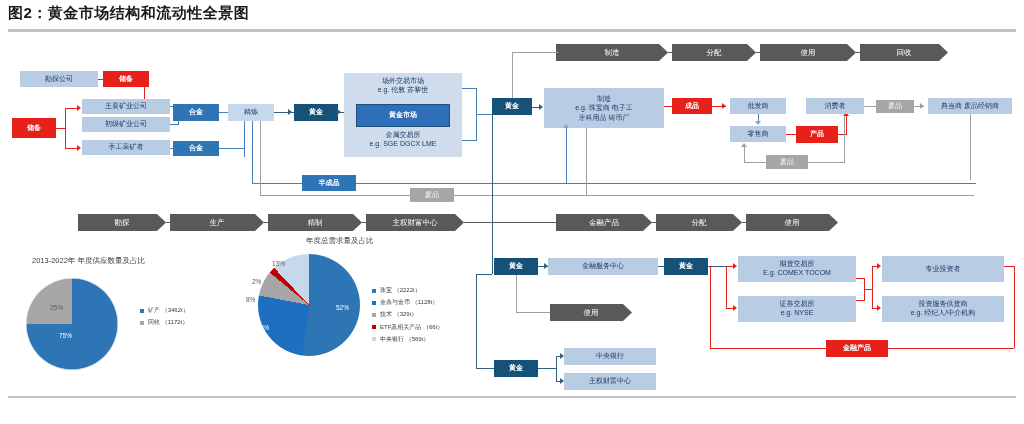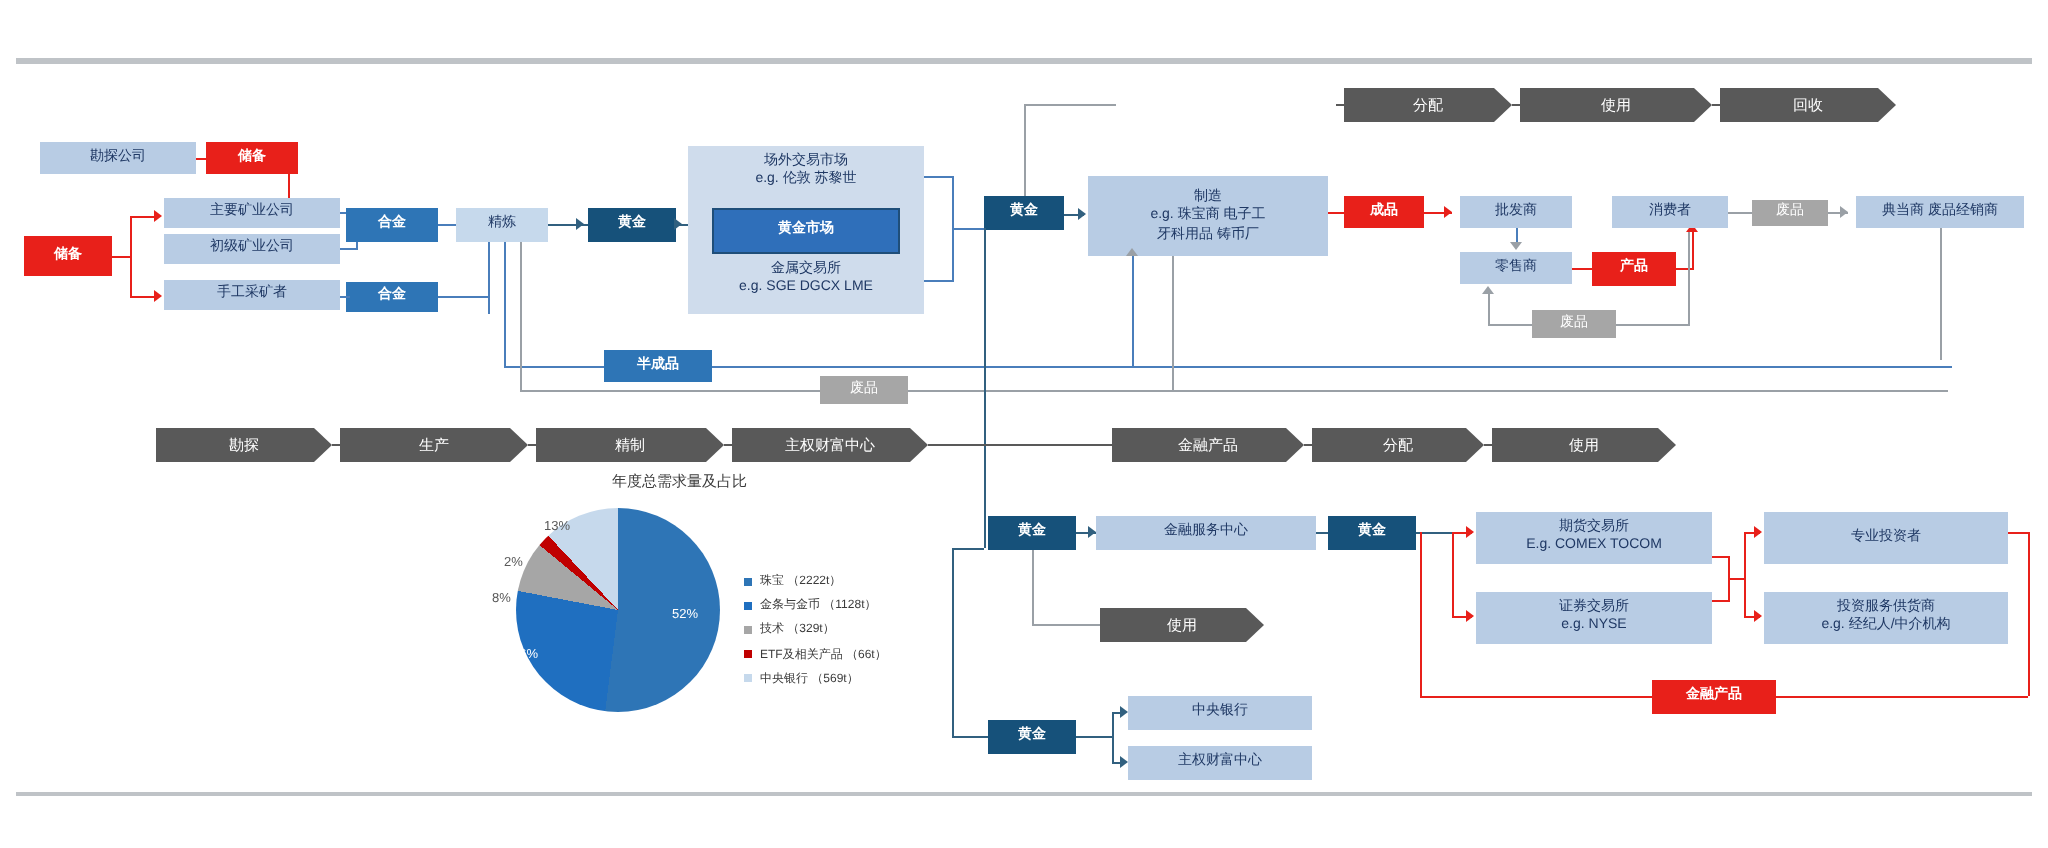--- a/index.html
+++ b/index.html
@@ -65,6 +65,7 @@
 
 <div id="stage">
 
+  <div class="title">图2：黄金市场结构和流动性全景图</div>
   <div class="rule-top"></div>
   <div class="rule-bottom"></div>
 

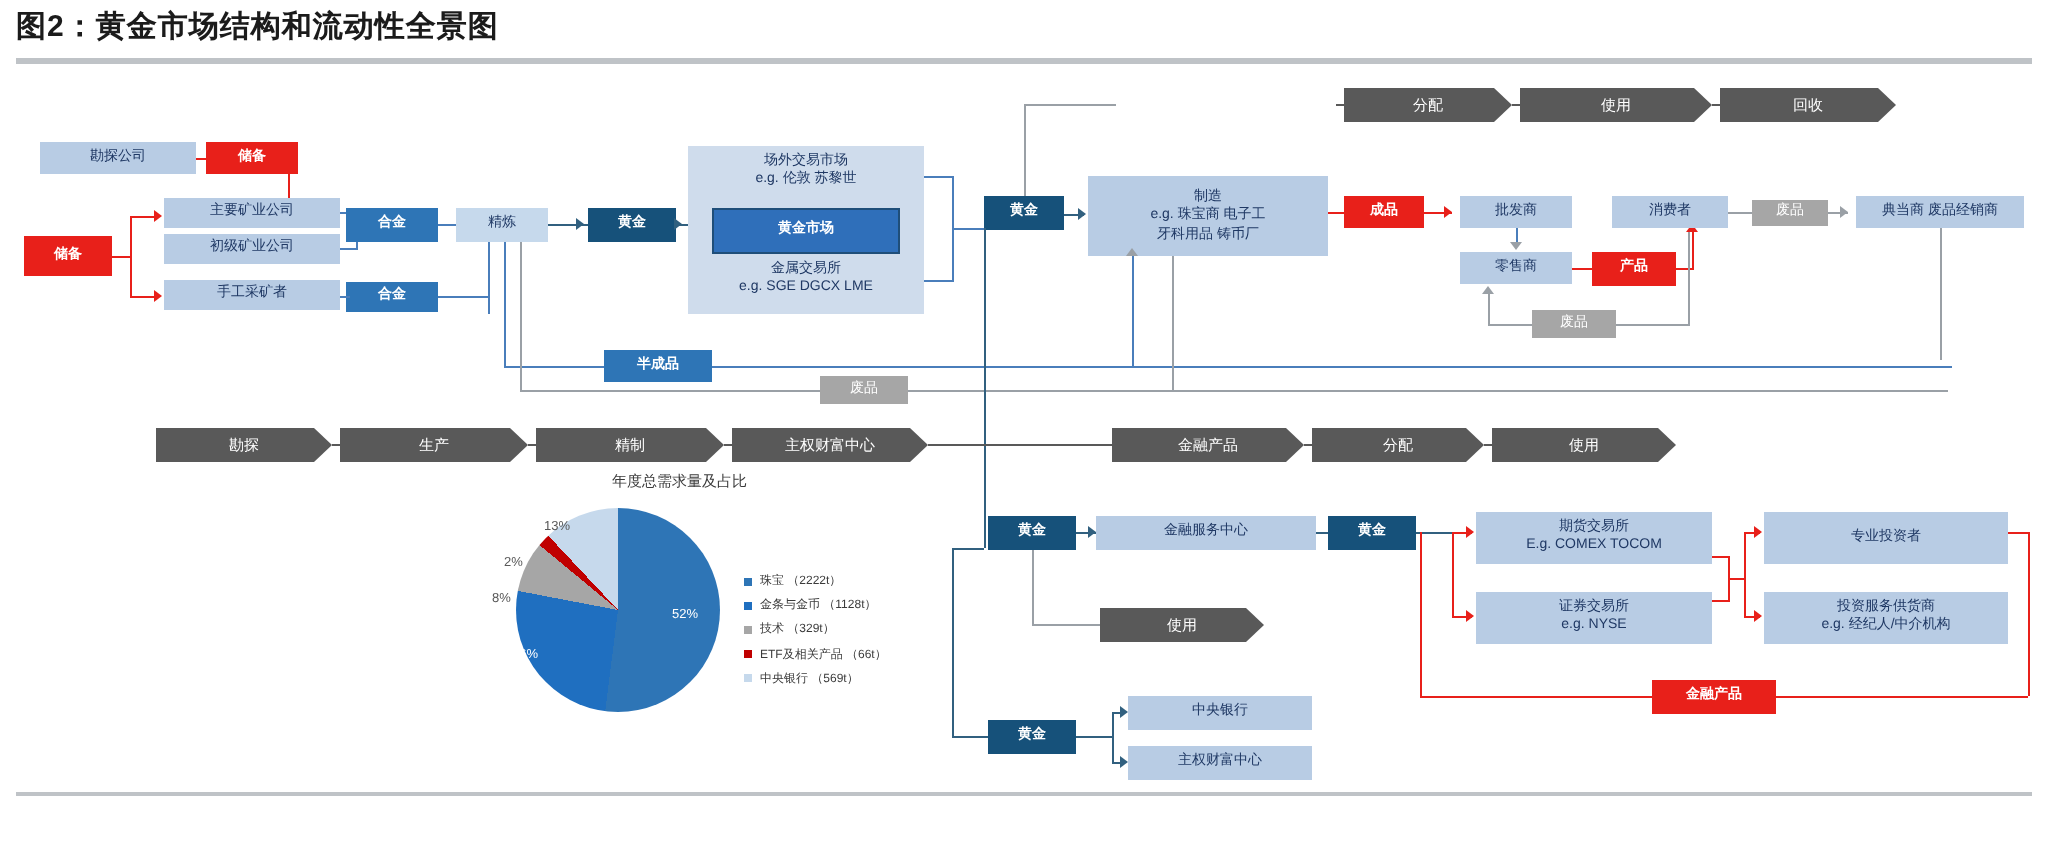--- a/index.html
+++ b/index.html
@@ -69,6 +69,7 @@
   <div class="rule-top"></div>
   <div class="rule-bottom"></div>
 
+  <div class="chev" style="left:556px;top:44px;width:112px;height:17px;">制造</div>
   <div class="chev" style="left:672px;top:44px;width:84px;height:17px;">分配</div>
   <div class="chev" style="left:760px;top:44px;width:96px;height:17px;">使用</div>
   <div class="chev" style="left:860px;top:44px;width:88px;height:17px;">回收</div>

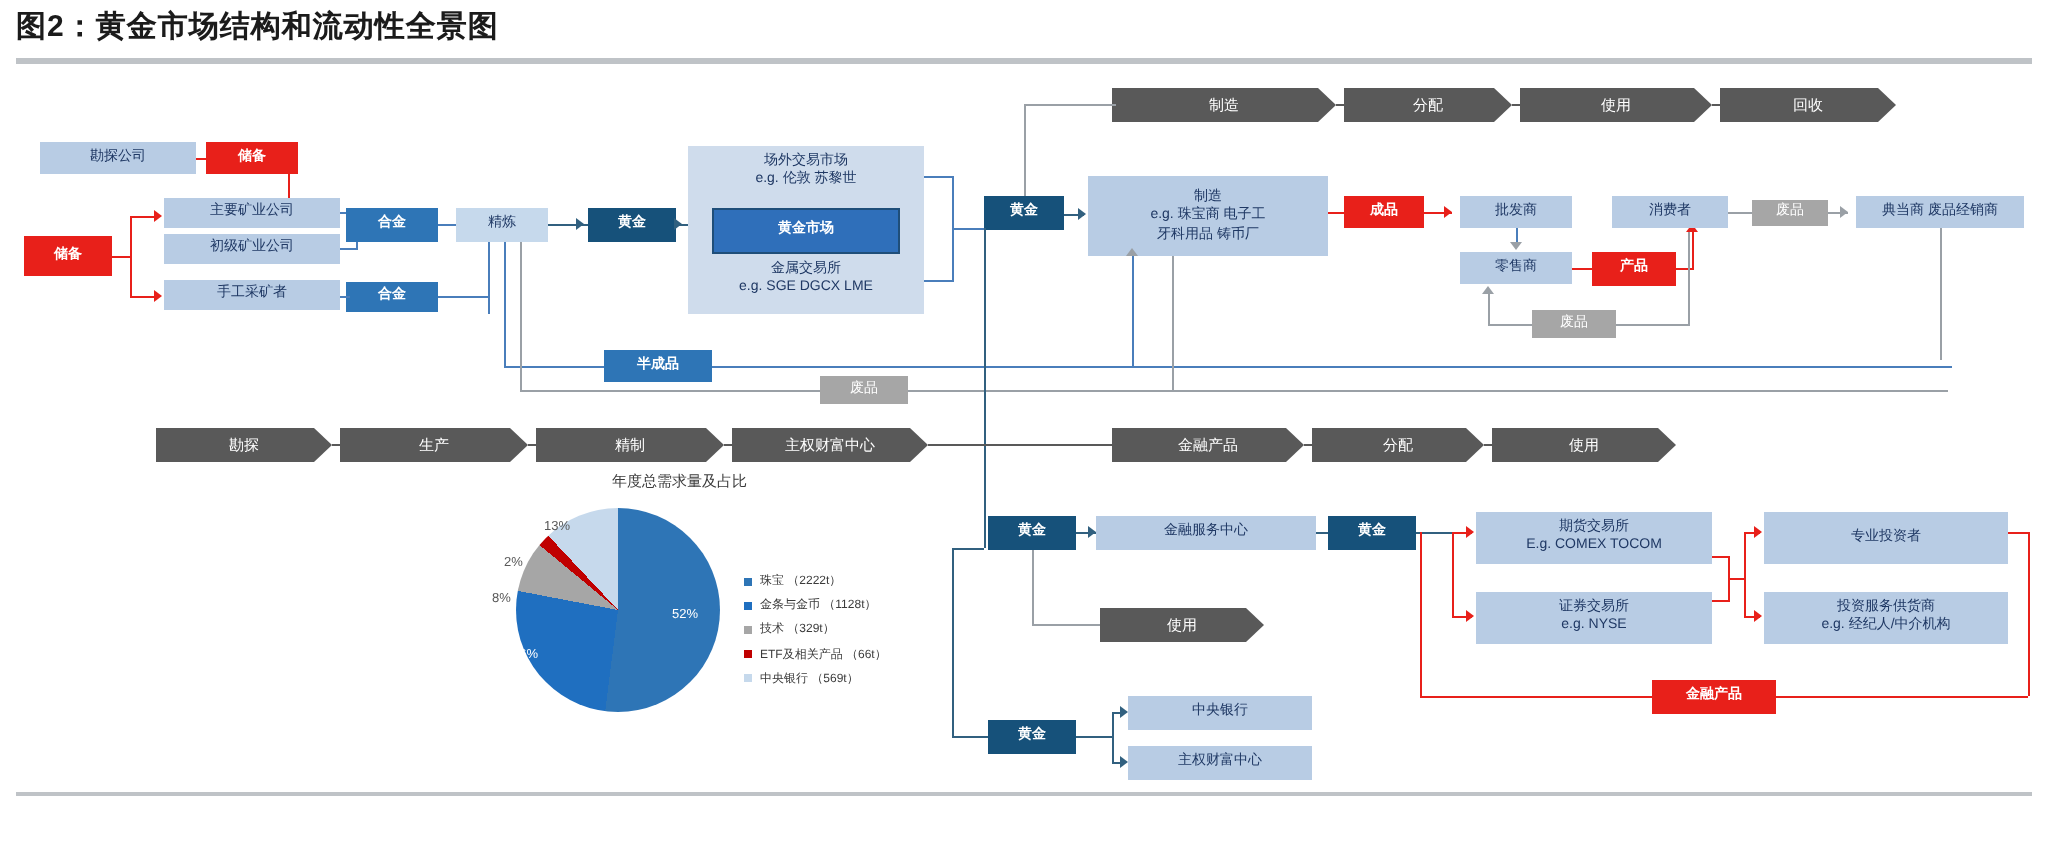--- a/index.html
+++ b/index.html
@@ -268,6 +268,25 @@
   <div class="box b-lightblue" style="left:564px;top:348px;width:92px;height:17px;">中央银行</div>
   <div class="box b-lightblue" style="left:564px;top:373px;width:92px;height:17px;">主权财富中心</div>
 
+  <div class="chart" style="left:14px;top:254px;width:220px;height:132px;">
+    <div class="chart-title" style="left:18px;top:2px;">2013-2022年 年度供应数量及占比</div>
+
+    <div class="pie" style="left:12px;top:24px;width:92px;height:92px;
+        background:conic-gradient(#2e75b6 0deg 270deg, #a6a6a6 270deg 360deg);
+        box-shadow:0 0 0 0.5px #ffffff inset;"></div>
+    <div class="pct" style="left:45px;top:78px;">75%</div>
+    <div class="pct dark" style="left:36px;top:50px;">25%</div>
+    <div class="legend" style="left:126px;top:52px;">
+      <div class="li">
+        <span class="swatch" style="background:#2e75b6;"></span>
+        <span>矿产 （3462t）</span>
+      </div>
+      <div class="li">
+        <span class="swatch" style="background:#a6a6a6;"></span>
+        <span>回收 （1172t）</span>
+      </div>
+    </div>
+  </div>
 
   <div class="chart" style="left:244px;top:234px;width:232px;height:152px;">
     <div class="chart-title" style="left:62px;top:2px;">年度总需求量及占比</div>

